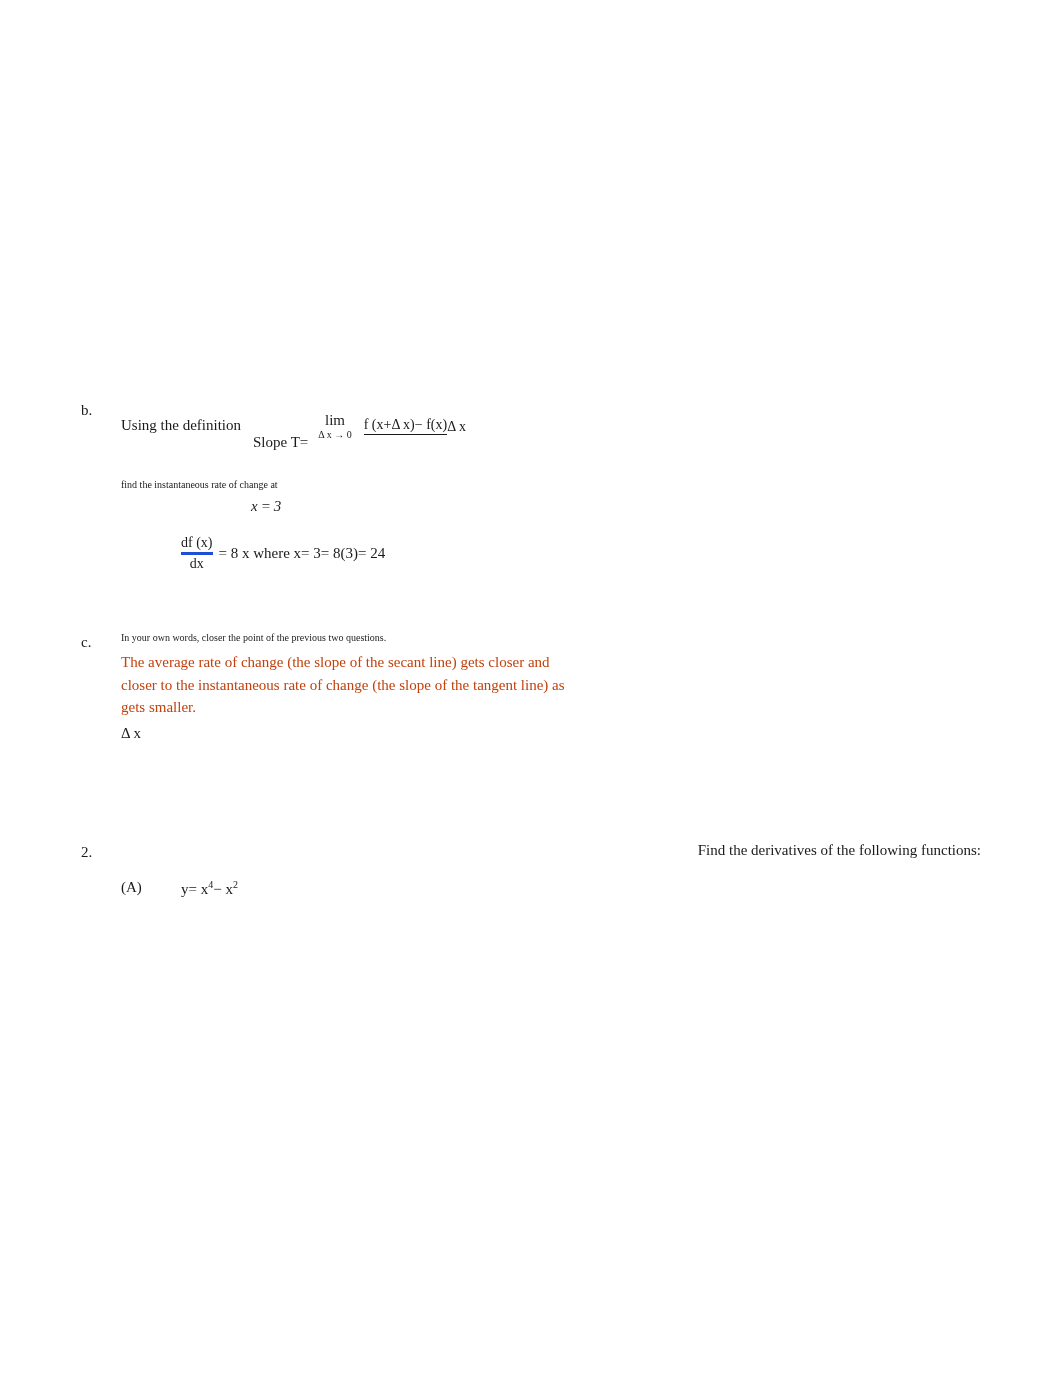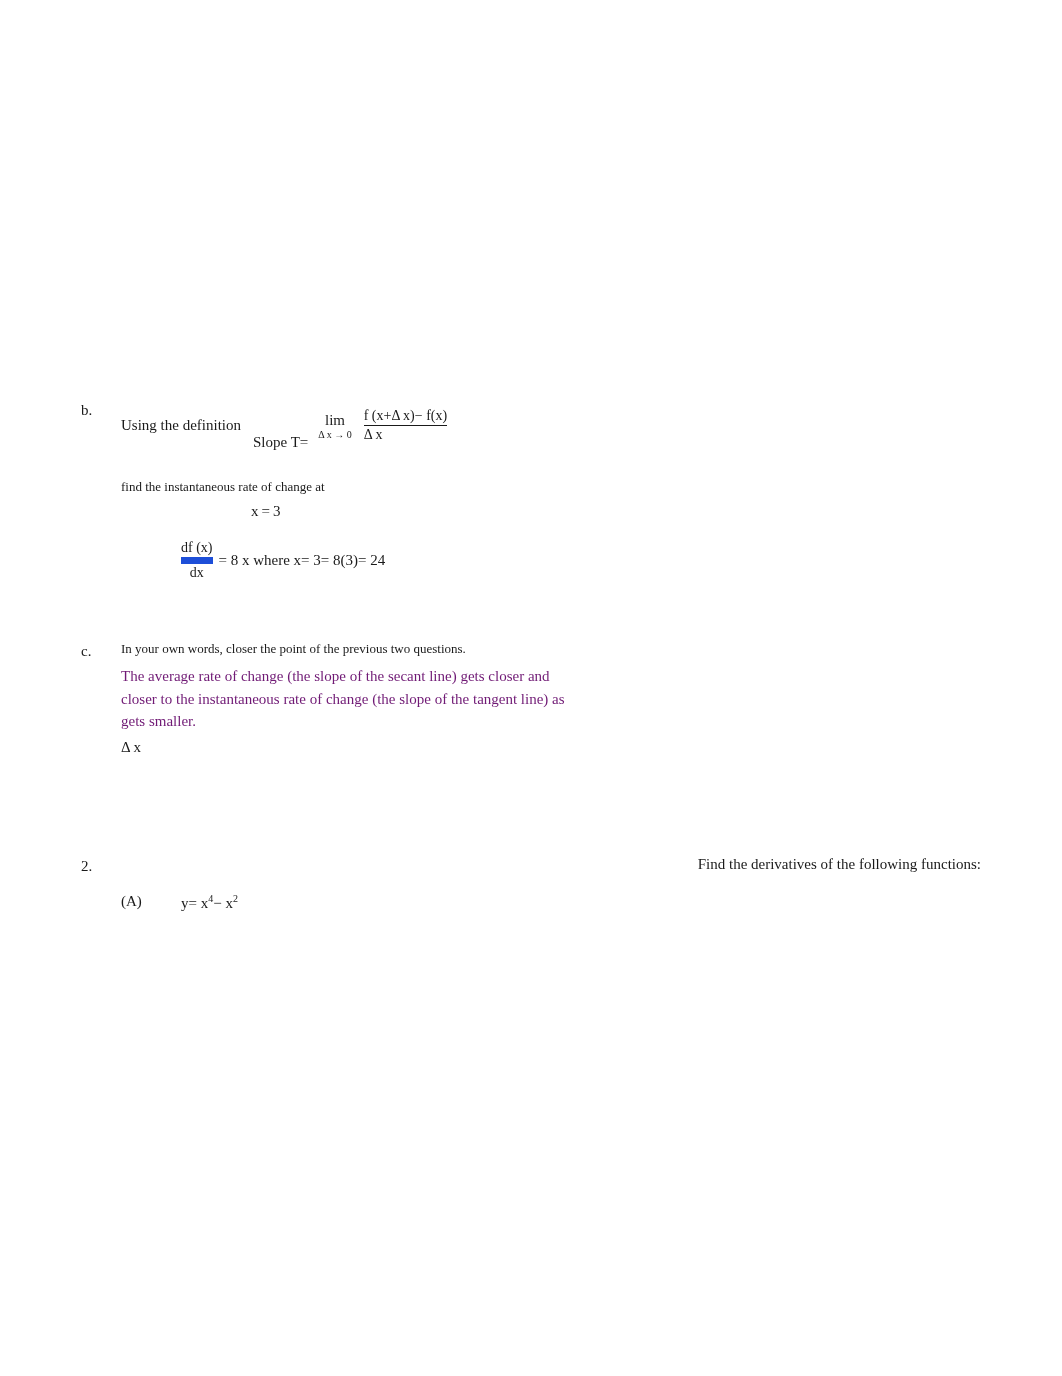--- a/index.html
+++ b/index.html
@@ -81,8 +81,8 @@
 
     .fraction {
       display: inline-flex;
-      flex-direction: column;
-      align-items: flex-start;
+      flex-direction: row;
+      align-items: flex-end;
       vertical-align: middle;
       margin: 0 2px;
     }

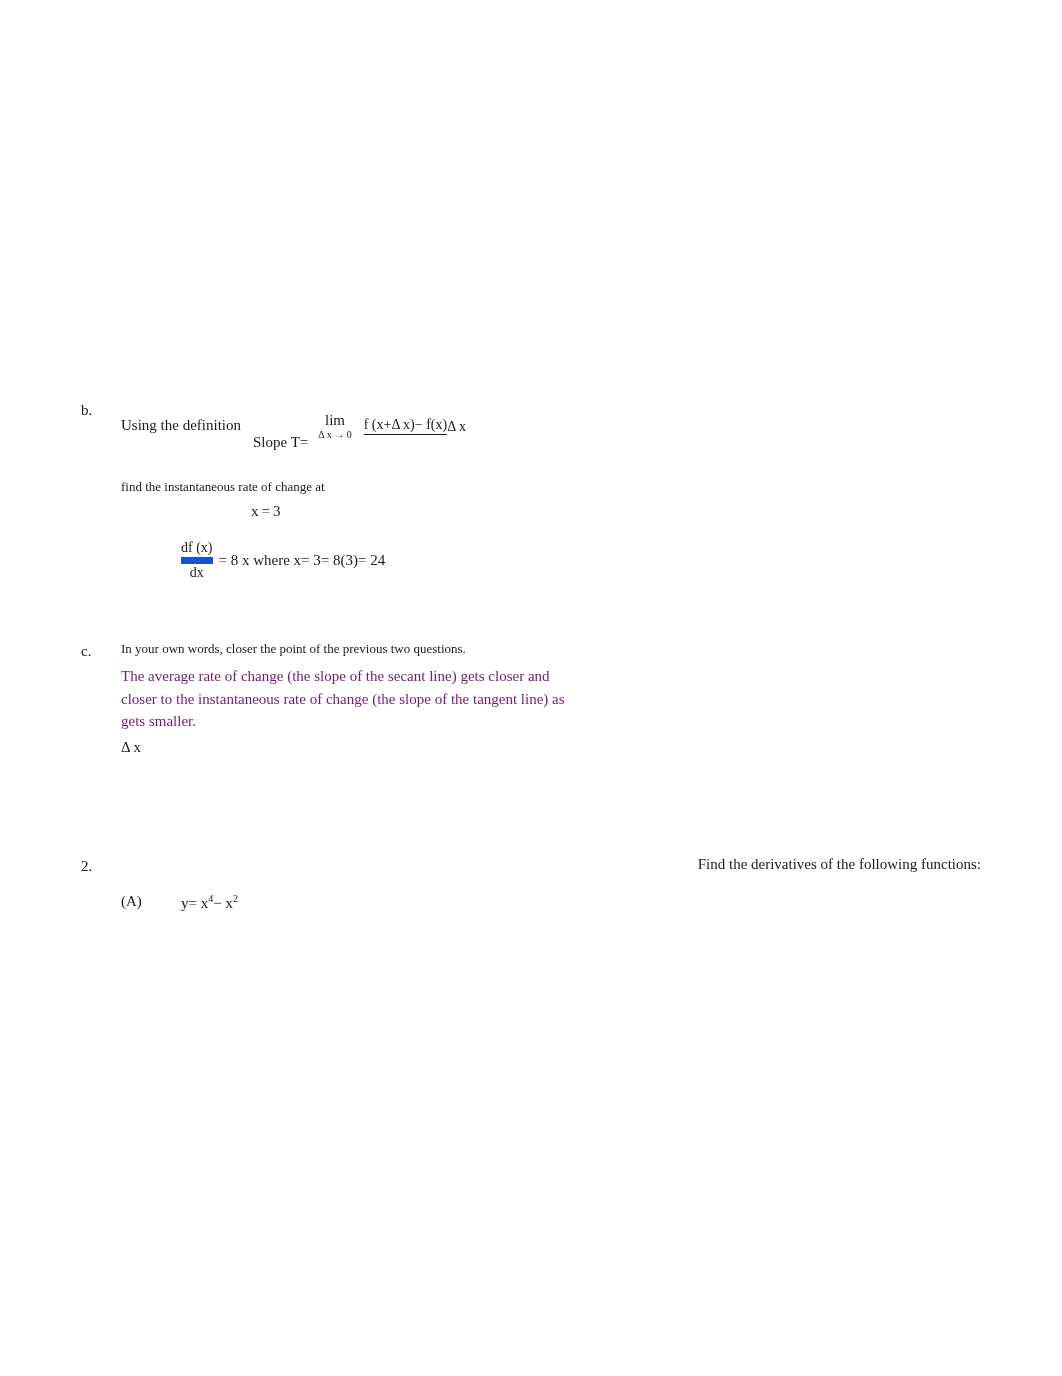--- a/index.html
+++ b/index.html
@@ -101,7 +101,7 @@
     }
 
     .find-text {
-      font-size: 13px;
+      font-size: 10px;
       margin-bottom: 8px;
     }
 

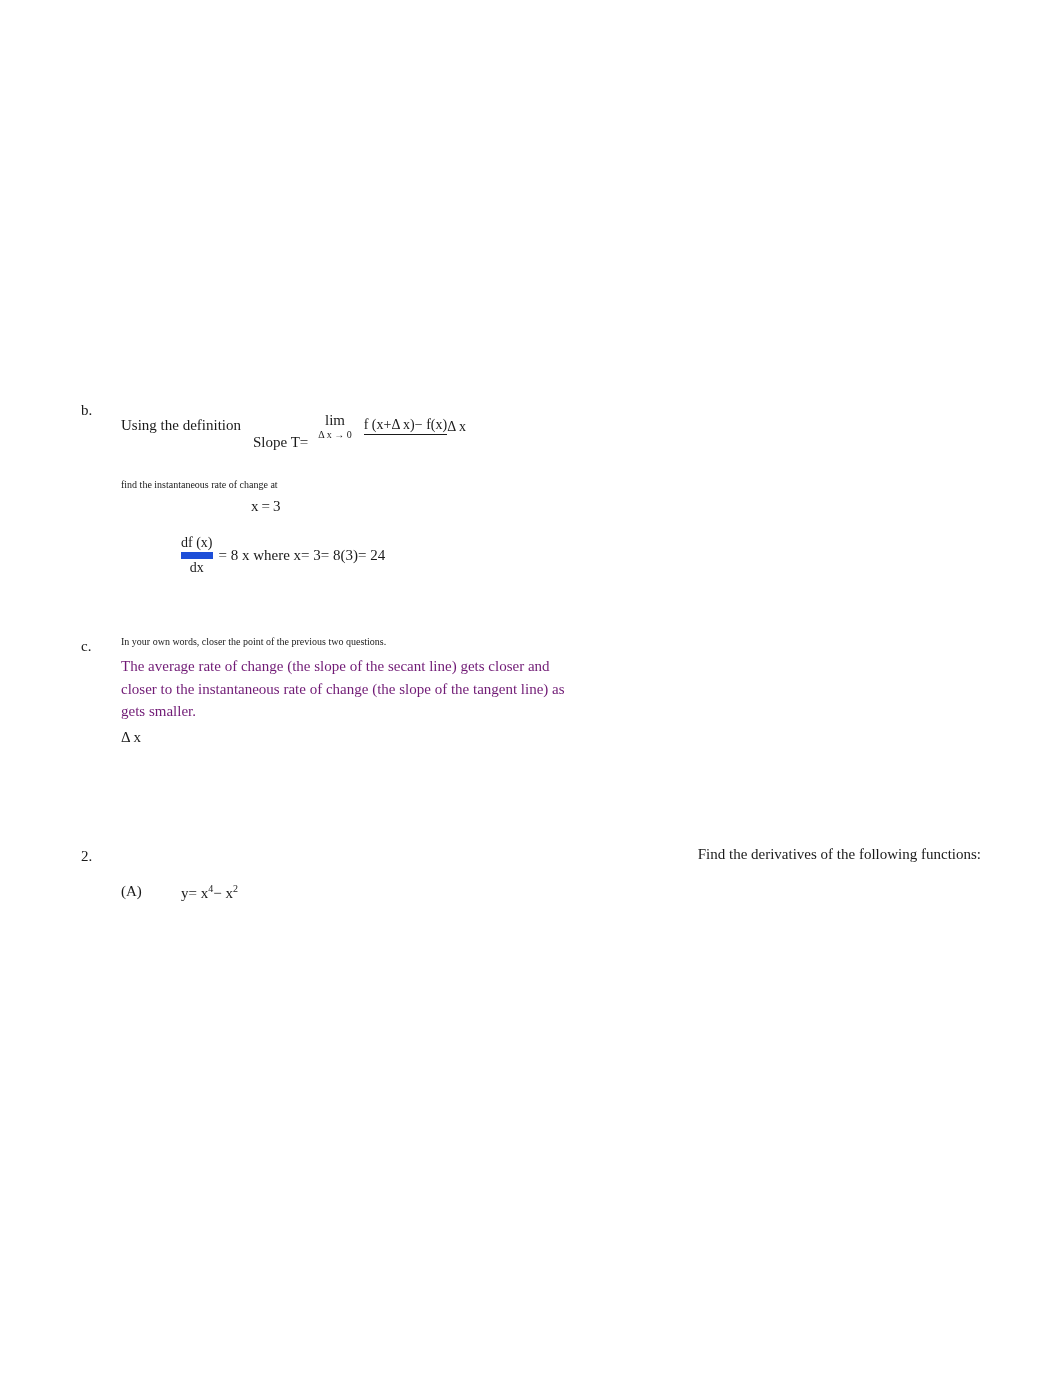--- a/index.html
+++ b/index.html
@@ -109,6 +109,7 @@
       font-size: 15px;
       margin-left: 130px;
       margin-bottom: 20px;
+      font-style: italic;
     }
 
     .derivative-line {

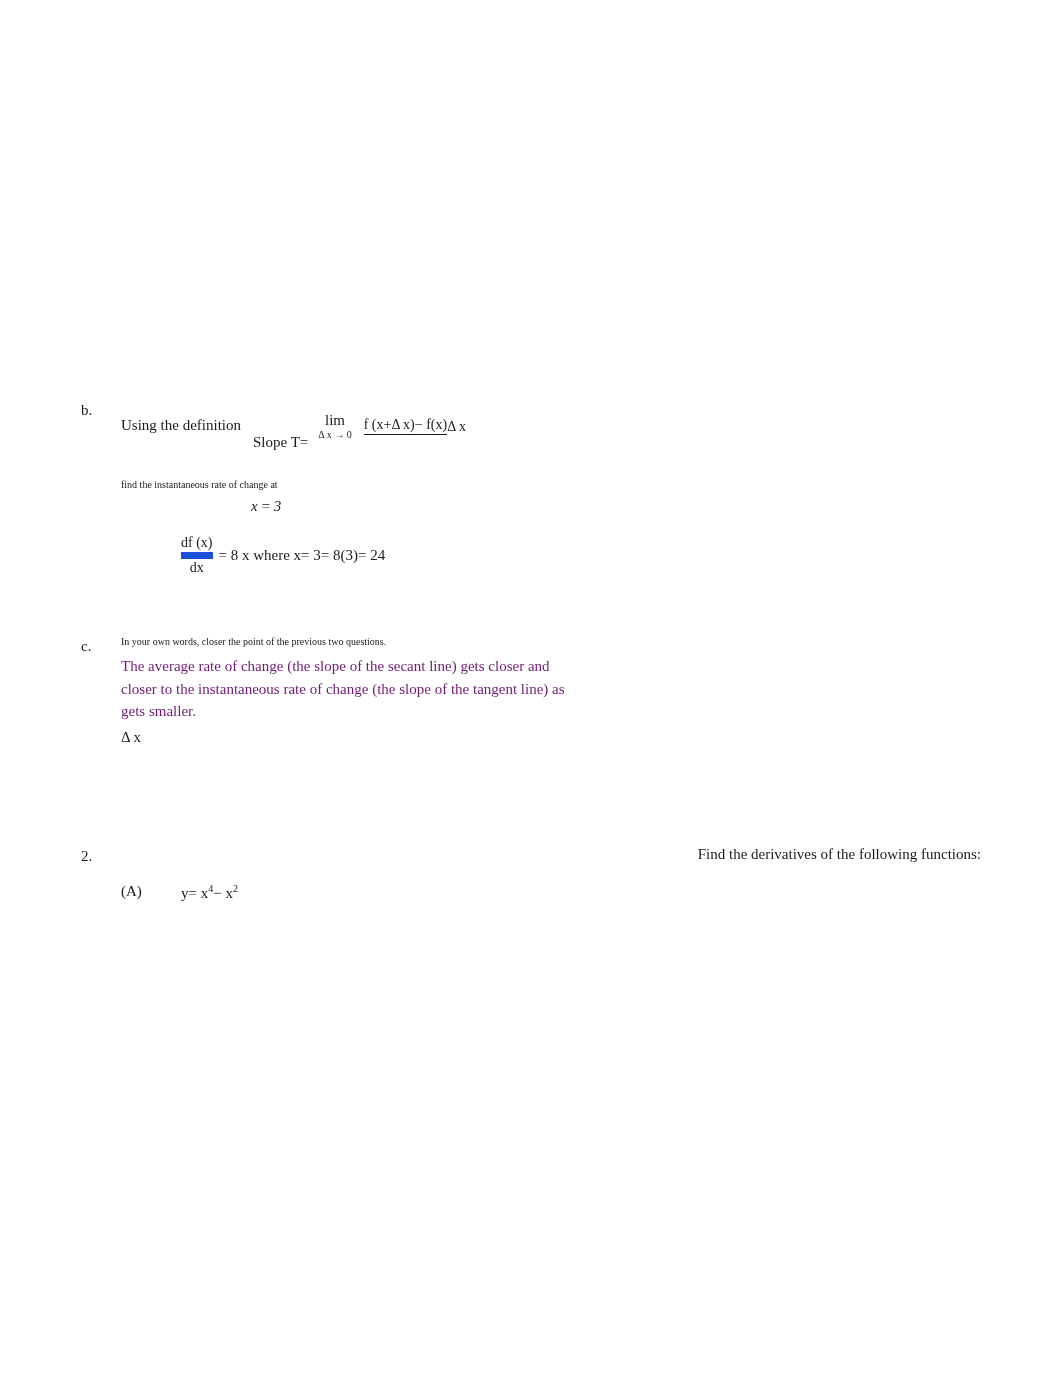--- a/index.html
+++ b/index.html
@@ -130,7 +130,7 @@
     }
 
     .df-num {
-      border-bottom: 7px solid #1d4ed8;
+      border-bottom: 3px solid #1d4ed8;
       padding-bottom: 1px;
       font-size: 14px;
     }

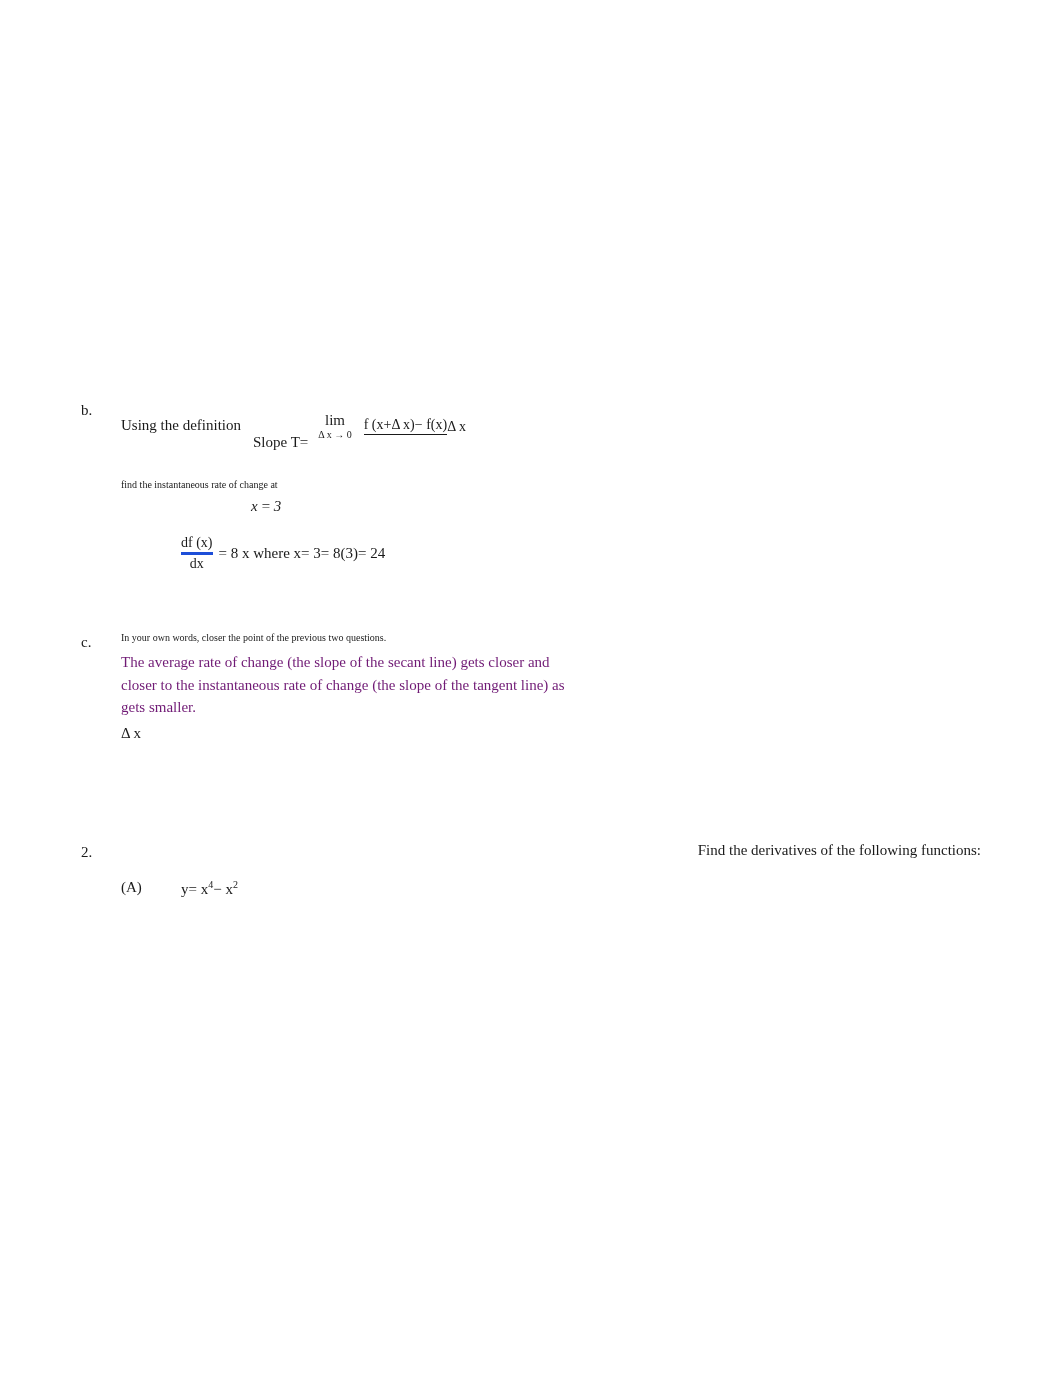--- a/index.html
+++ b/index.html
@@ -148,7 +148,7 @@
     }
 
     .red-text {
-      color: #701a75;
+      color: #c2410c;
       font-size: 15px;
       line-height: 1.5;
       margin-bottom: 6px;

